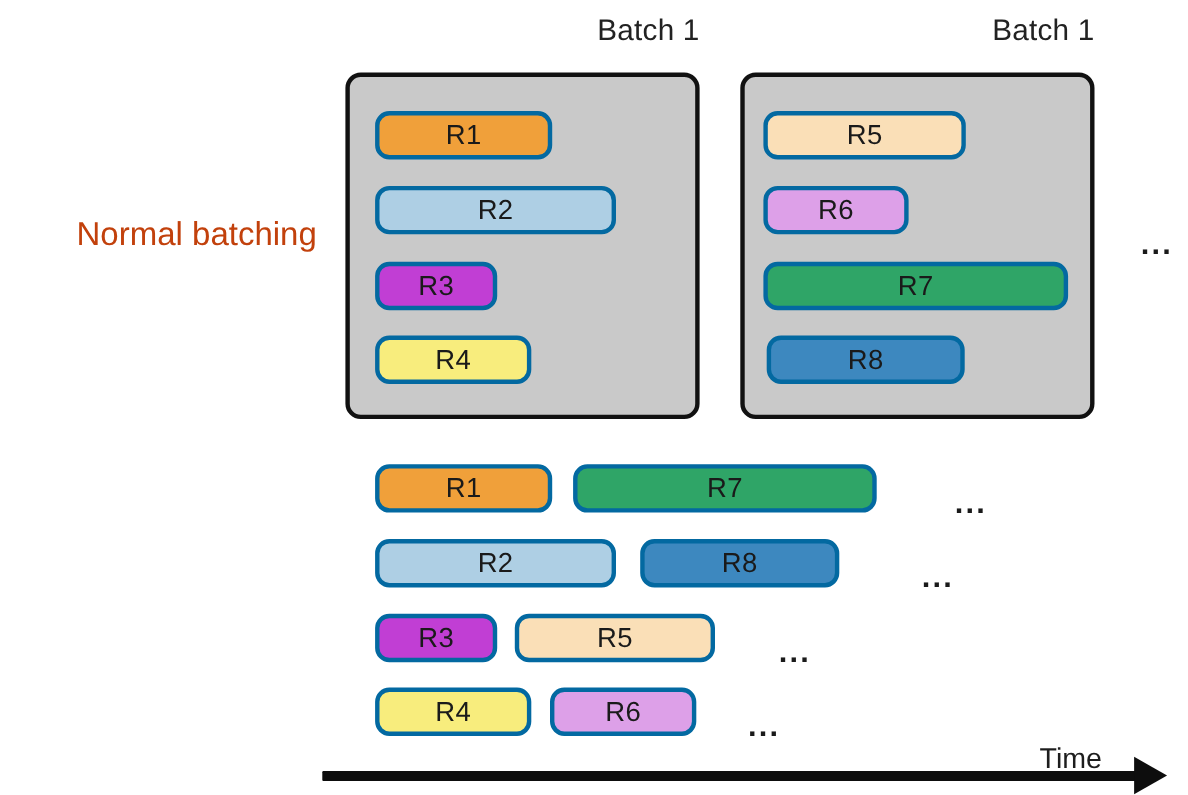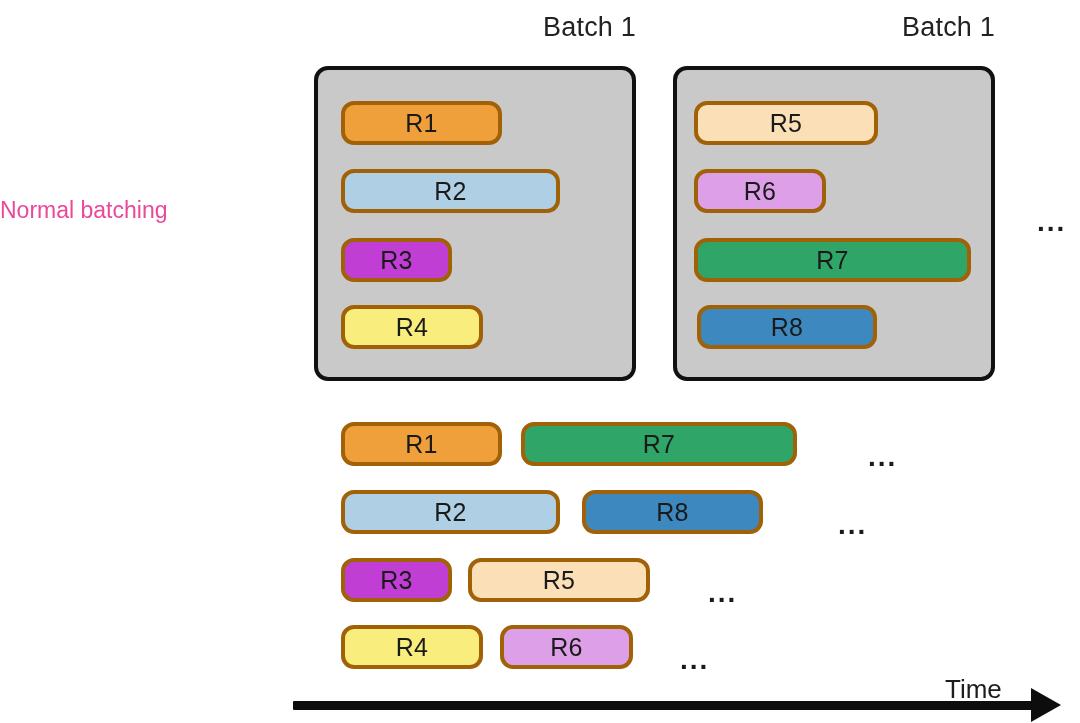--- a/index.html
+++ b/index.html
@@ -52,7 +52,7 @@
   .bar {
     position: absolute;
     box-sizing: border-box;
-    border: 4px solid #a16207;
+    border: 4px solid #0369a1;
     border-radius: 13px;
     display: flex;
     align-items: center;

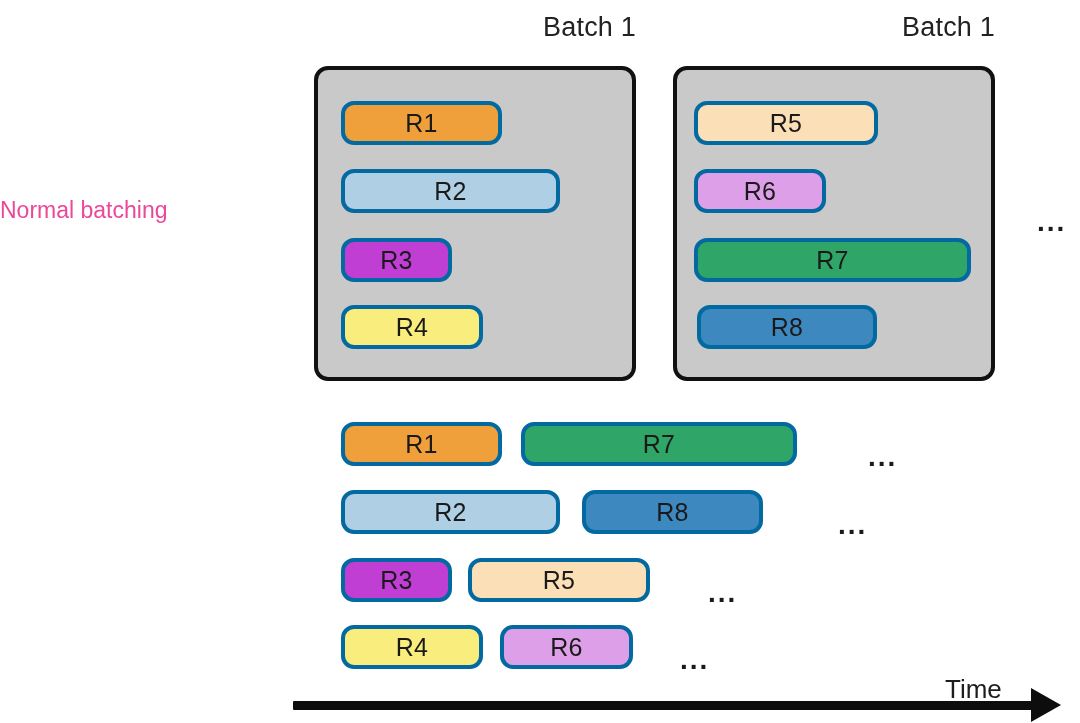--- a/index.html
+++ b/index.html
@@ -32,11 +32,11 @@
 
   .row-label {
     position: absolute;
-    font-size: 23px;
+    font-size: 30px;
     font-weight: 400;
-    color: #ec4899;
+    color: #c2410c;
     white-space: nowrap;
-    text-align: left;
+    text-align: right;
   }
 
   

